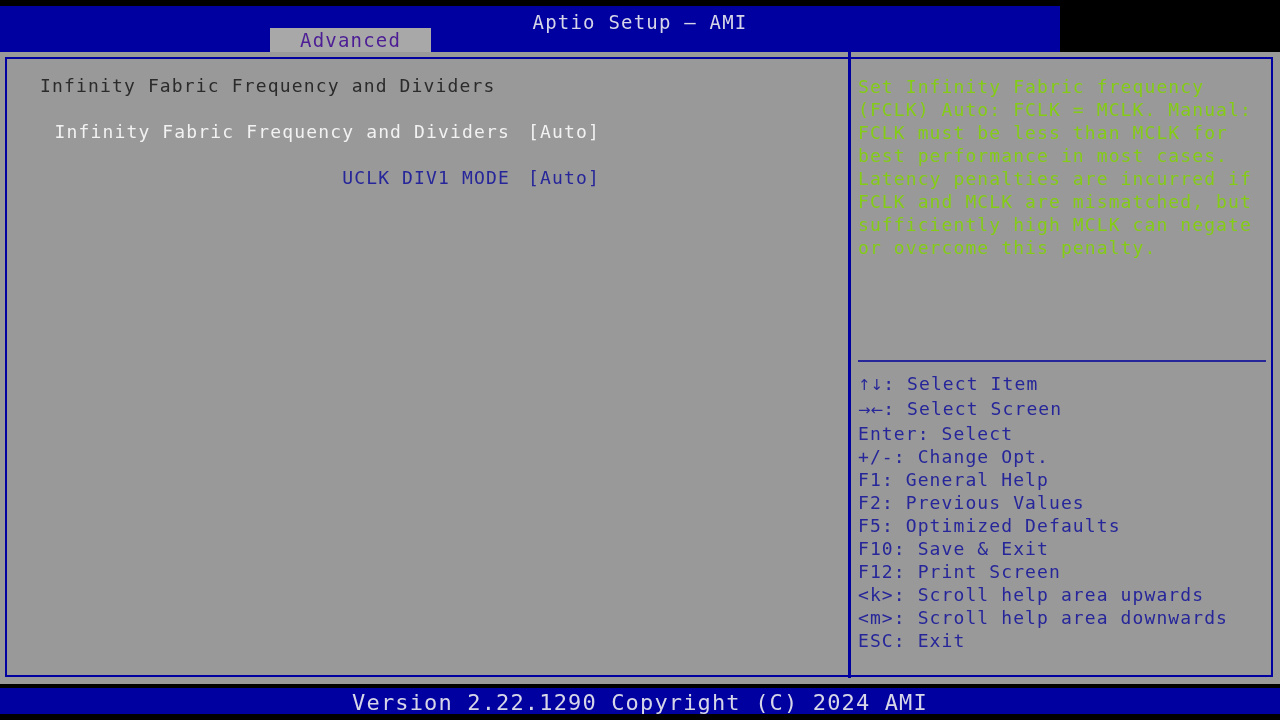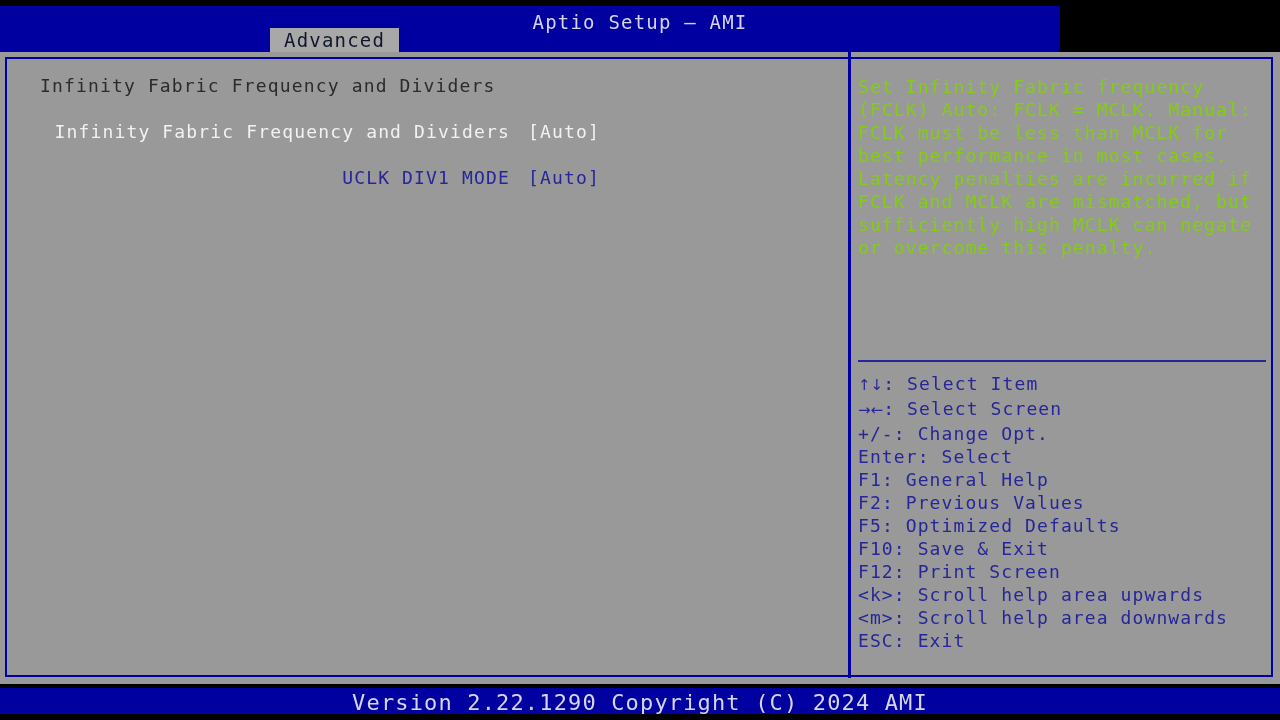--- a/index.html
+++ b/index.html
@@ -55,9 +55,9 @@
     top: 0px;
     height: 24px;
     line-height: 24px;
-    padding: 0 14px;
+    padding: 0 30px;
     background: #a8a8a8;
-    color: #0f172a;
+    color: #4c1d95;
     font-size: 19px;
     letter-spacing: 1.2px;
     white-space: pre;

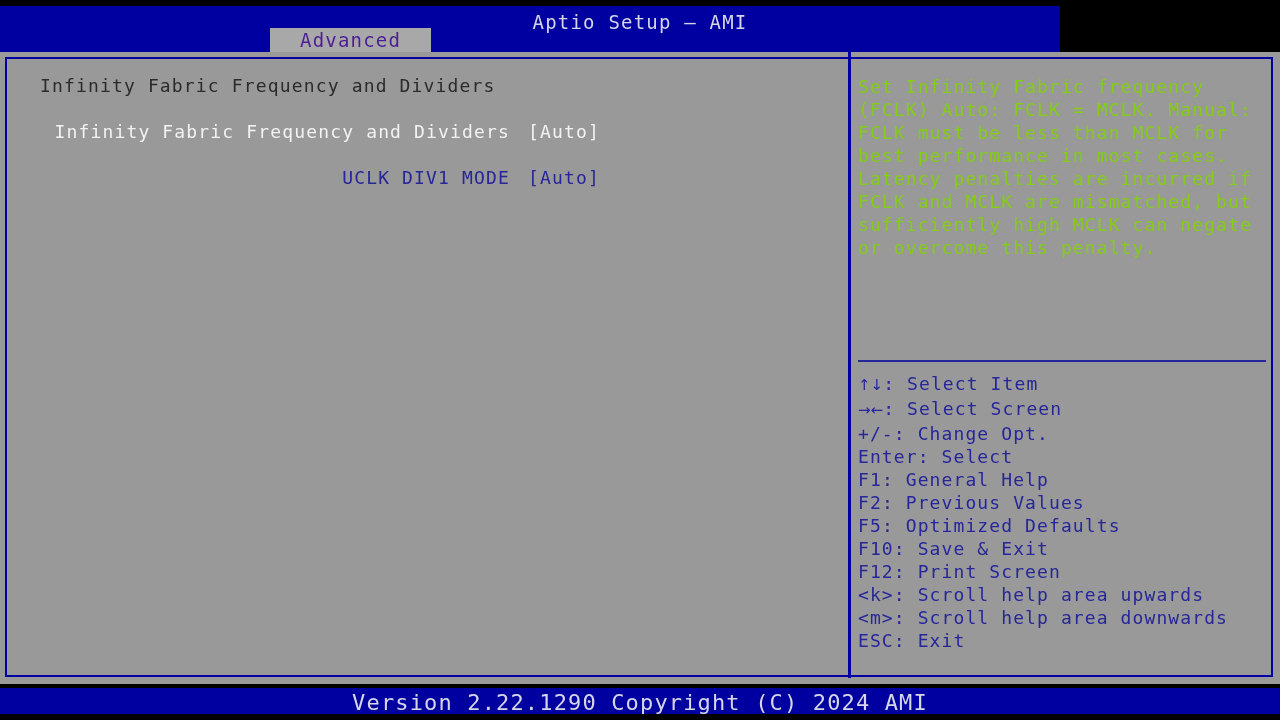--- a/index.html
+++ b/index.html
@@ -248,8 +248,8 @@
     <div class="keylist" id="keylist">
         <div class="key-line"><span class="key-glyph">↑↓</span><span>: </span><span>Select Item</span></div>
         <div class="key-line"><span class="key-glyph">→←</span><span>: </span><span>Select Screen</span></div>
+        <div class="key-line"><span>Enter</span><span>: </span><span>Select</span></div>
         <div class="key-line"><span>+/-</span><span>: </span><span>Change Opt.</span></div>
-        <div class="key-line"><span>Enter</span><span>: </span><span>Select</span></div>
         <div class="key-line"><span>F1</span><span>: </span><span>General Help</span></div>
         <div class="key-line"><span>F2</span><span>: </span><span>Previous Values</span></div>
         <div class="key-line"><span>F5</span><span>: </span><span>Optimized Defaults</span></div>

